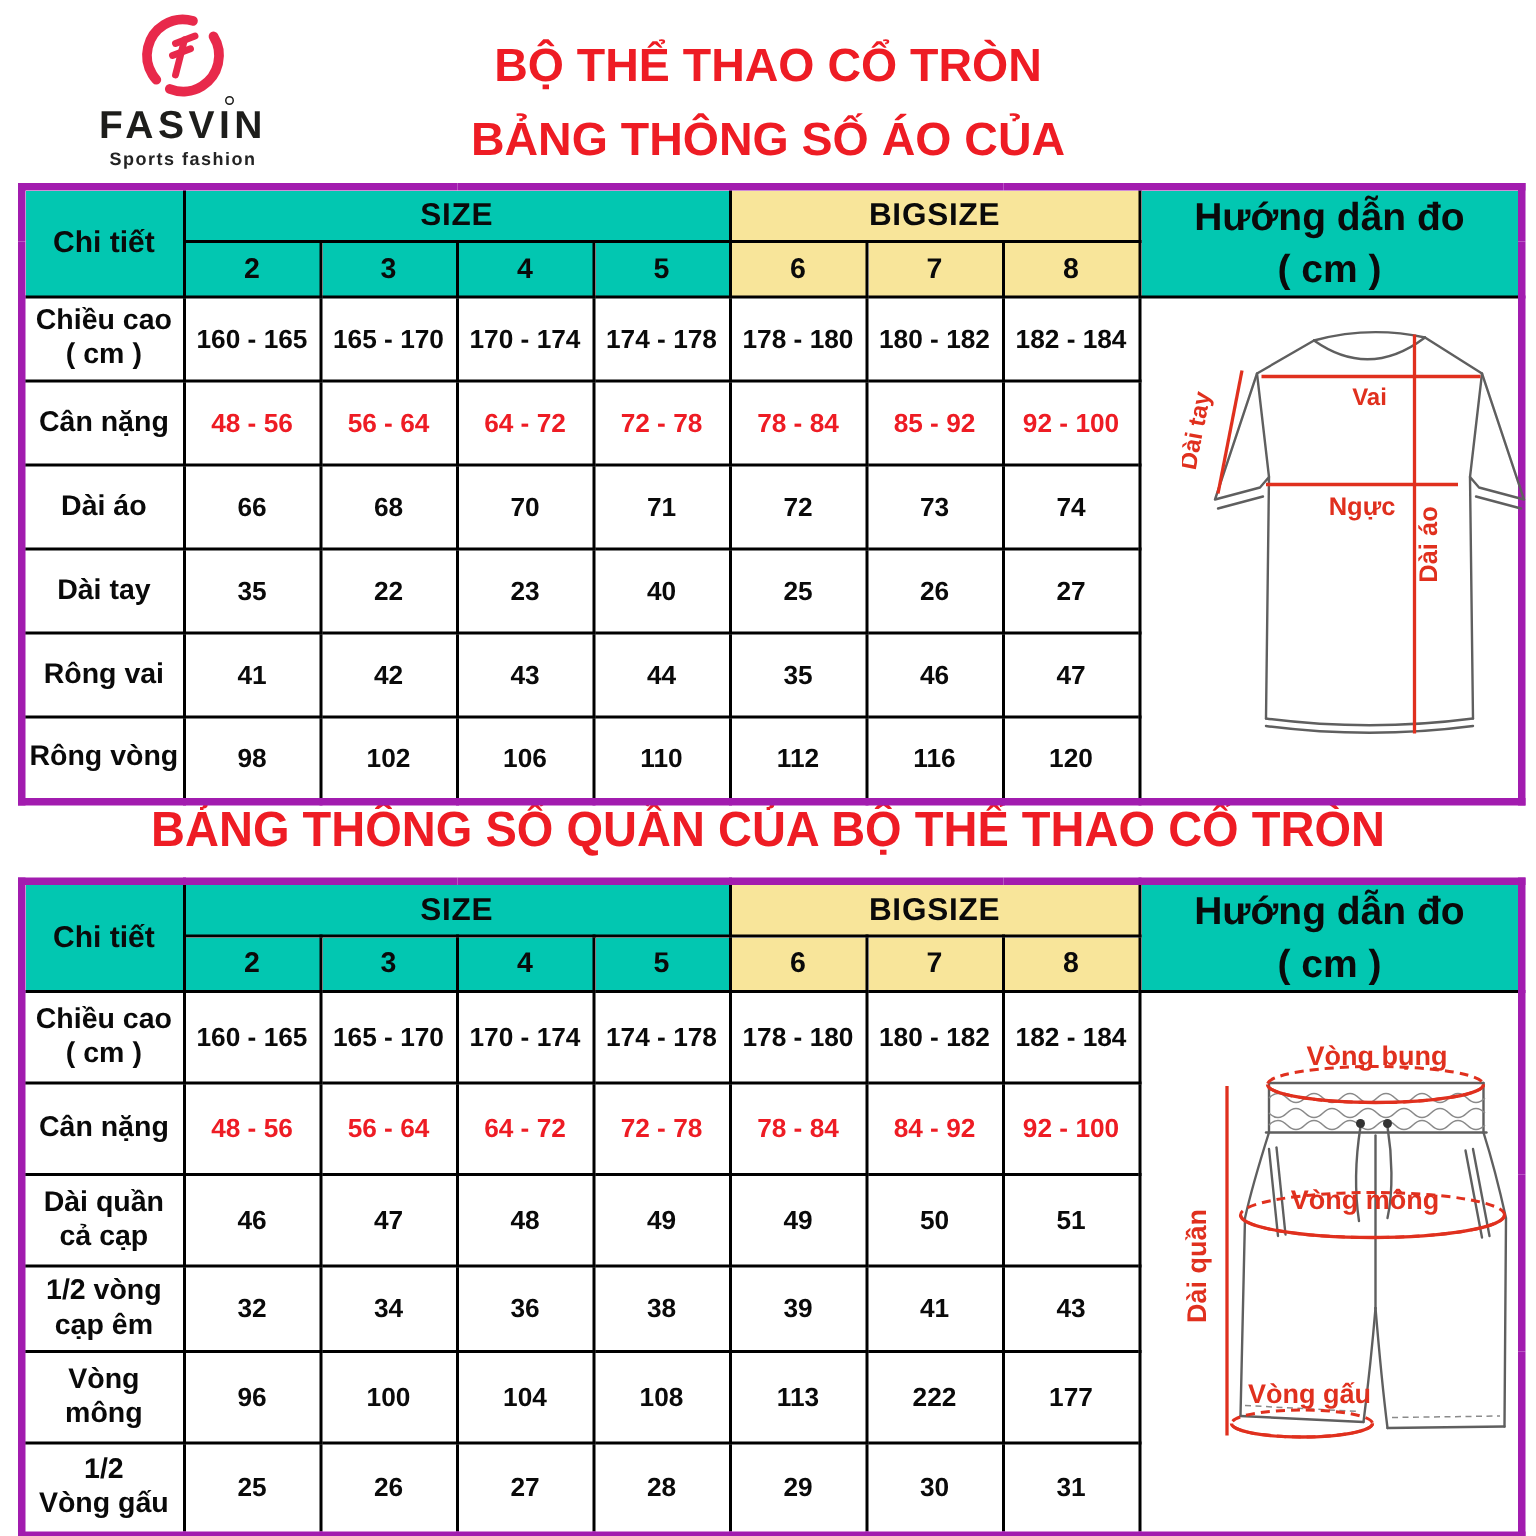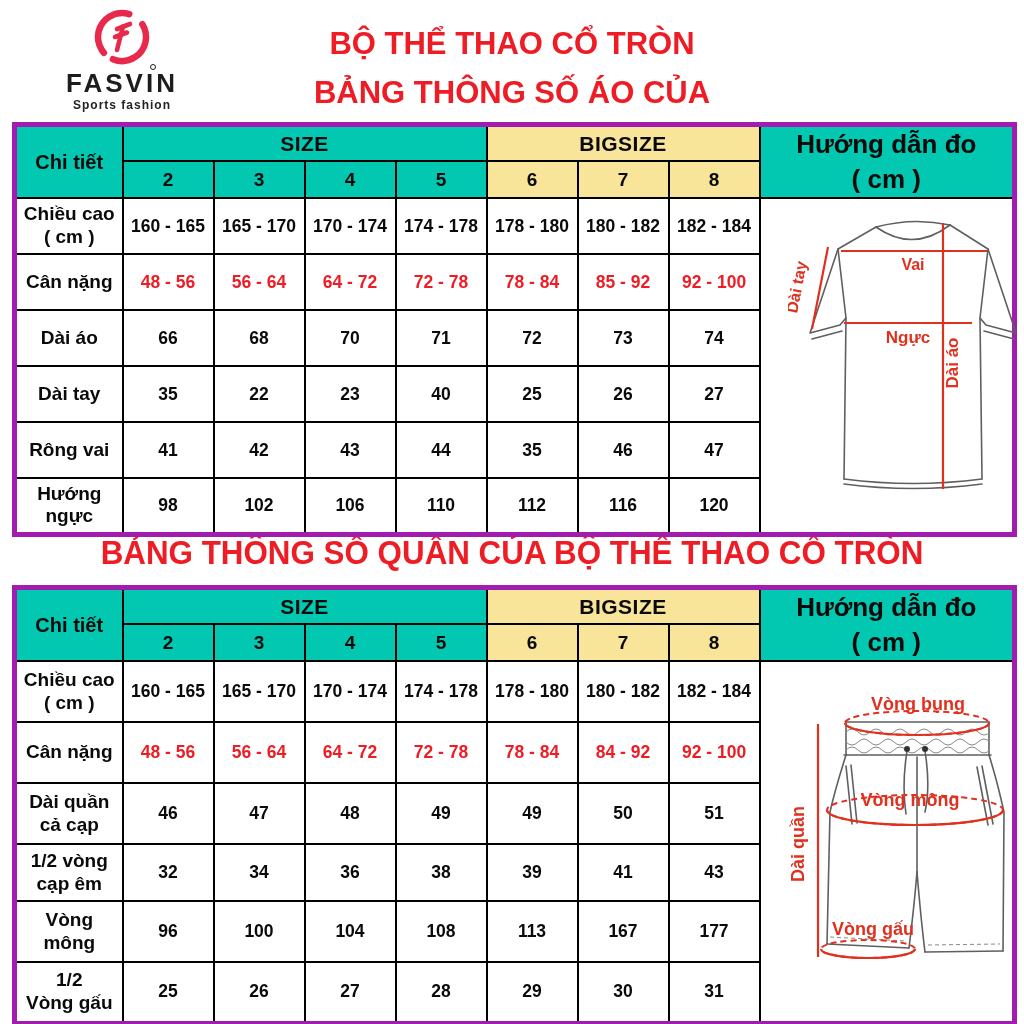--- a/index.html
+++ b/index.html
@@ -161,7 +161,7 @@
             <td class="value">47</td>
           </tr>
           <tr style="height: 56px;">
-            <th class="row-label">Hướng ngực</th>
+            <th class="row-label">Rông vòng</th>
             <td class="value">98</td>
             <td class="value">102</td>
             <td class="value">106</td>

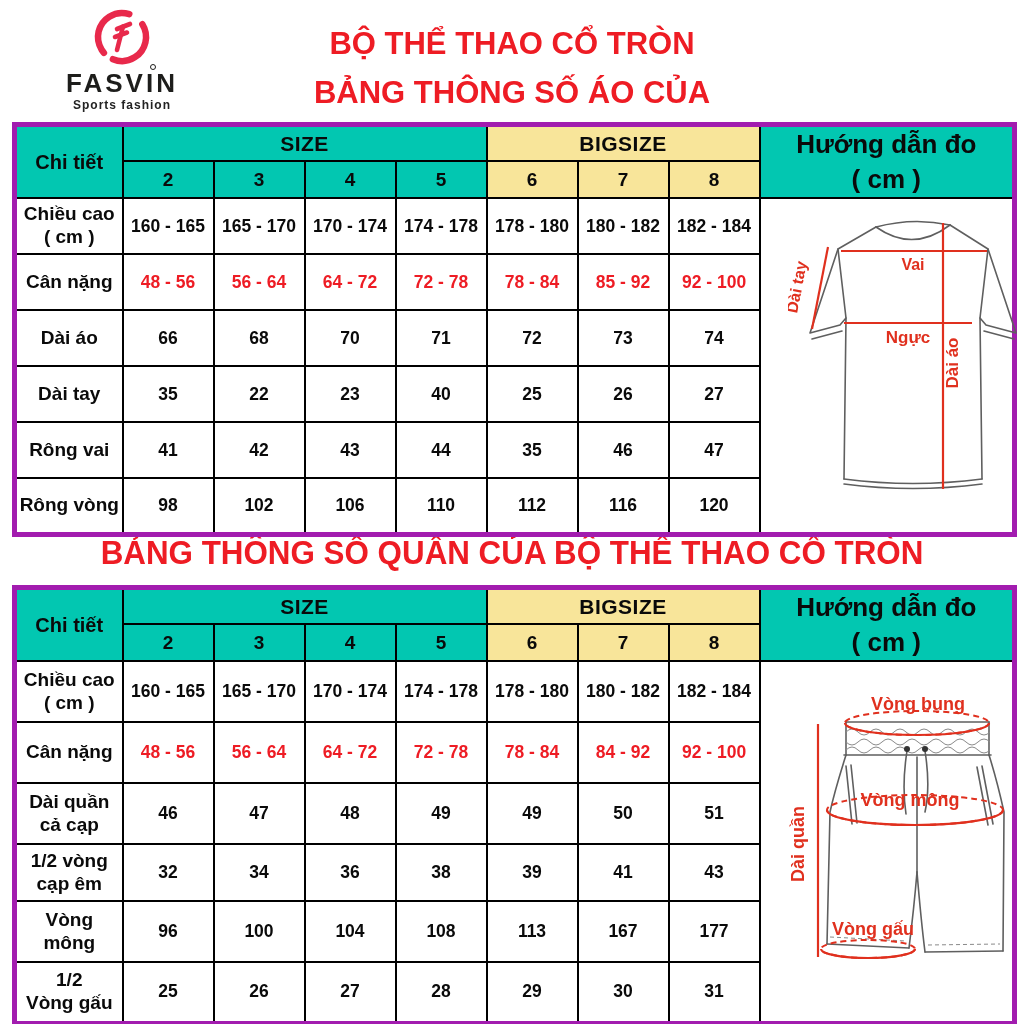--- a/index.html
+++ b/index.html
@@ -259,7 +259,7 @@
             <td class="value">104</td>
             <td class="value">108</td>
             <td class="value">113</td>
-            <td class="value">167</td>
+            <td class="value">222</td>
             <td class="value">177</td>
           </tr>
           <tr style="height: 61px;">

